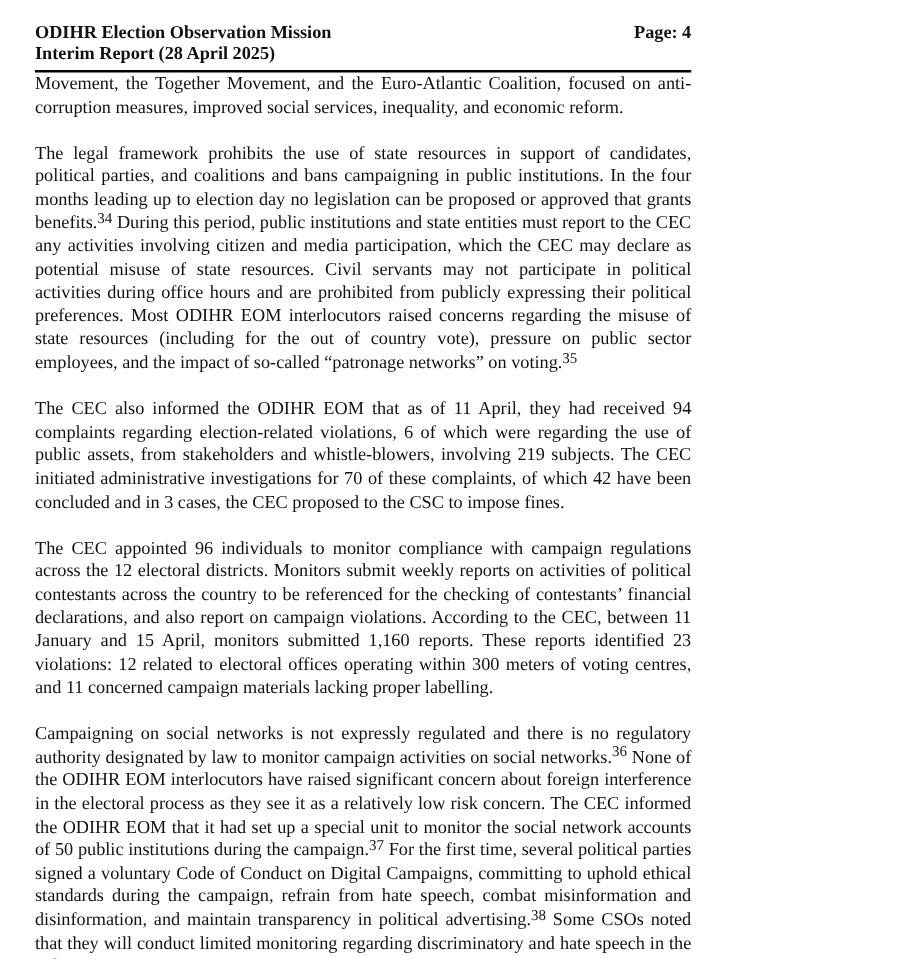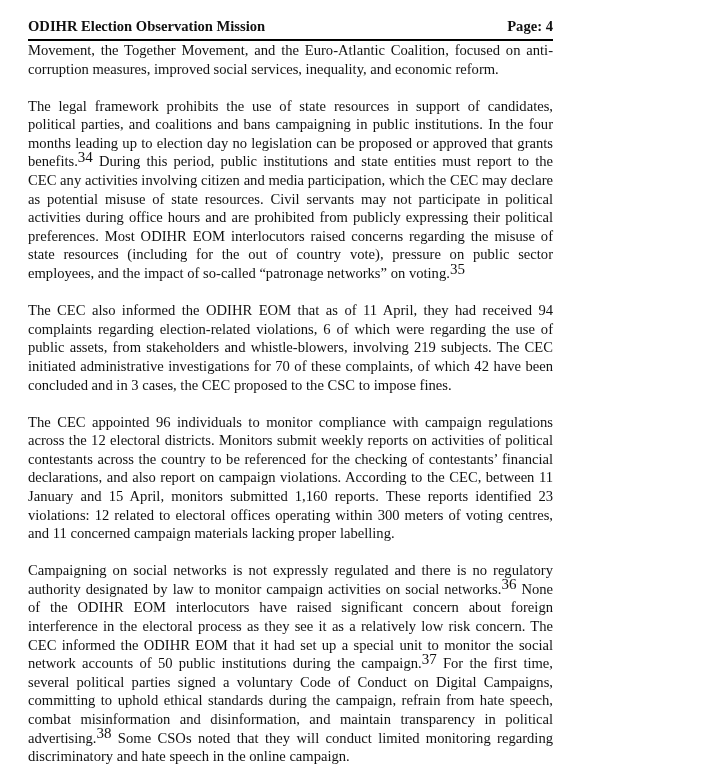--- a/index.html
+++ b/index.html
@@ -56,6 +56,7 @@
   <div class="doc-header">
     <div class="title-block">
       <div>ODIHR Election Observation Mission</div>
+      <div>Interim Report (28 April 2025)</div>
     </div>
     <div class="page-num">Page: 4</div>
   </div>

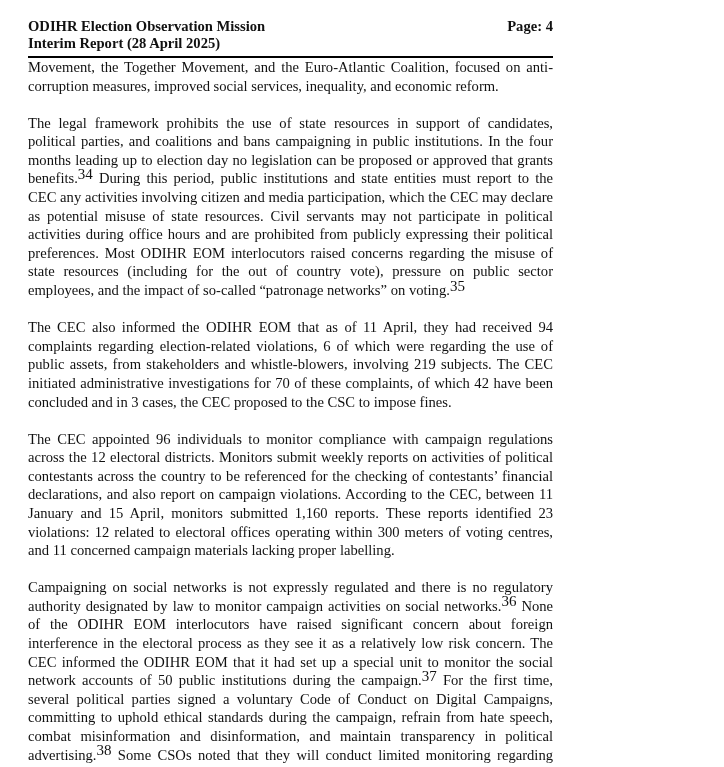--- a/index.html
+++ b/index.html
@@ -42,7 +42,7 @@
     text-justify: inter-word;
   }
   .doc-body p sup {
-    font-size: 15px;
+    font-size: 12px;
     line-height: 0;
     position: relative;
     top: -4.5px;

